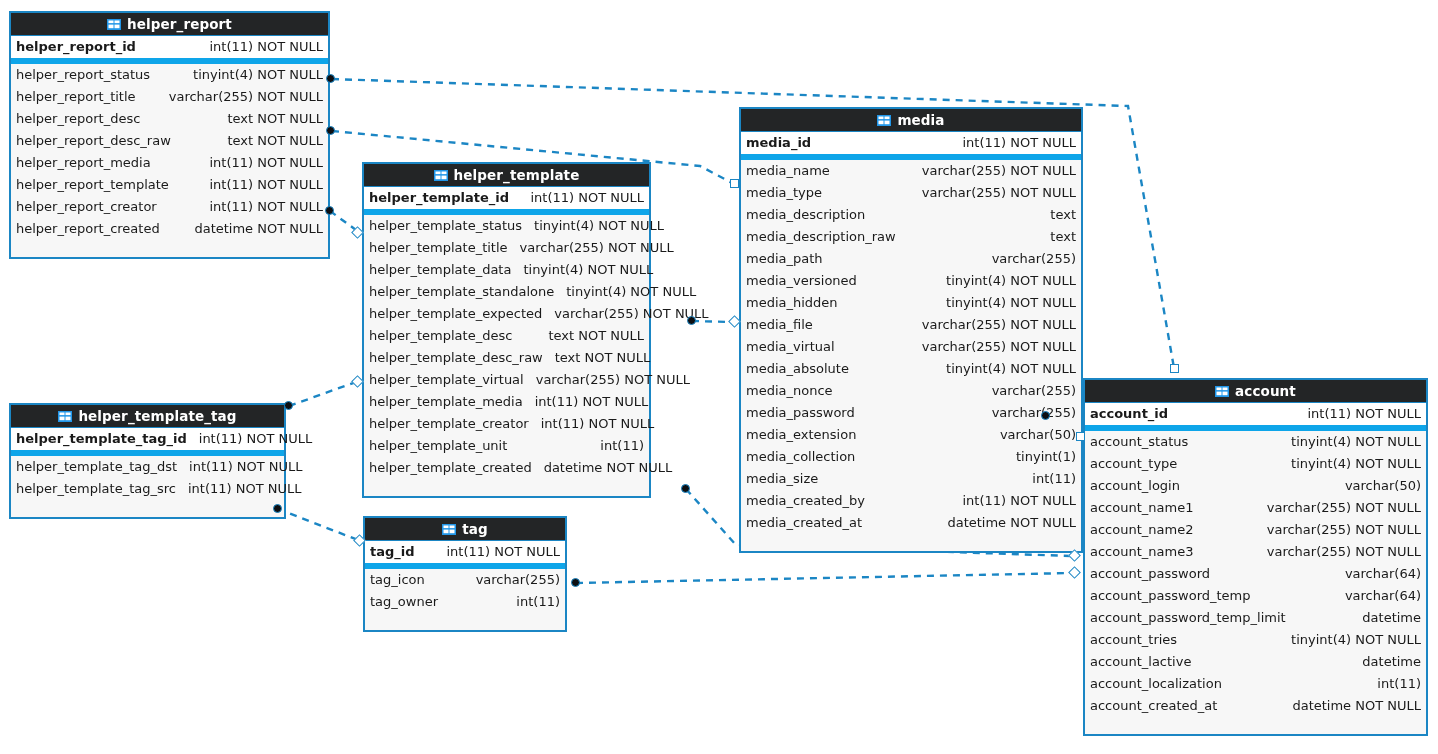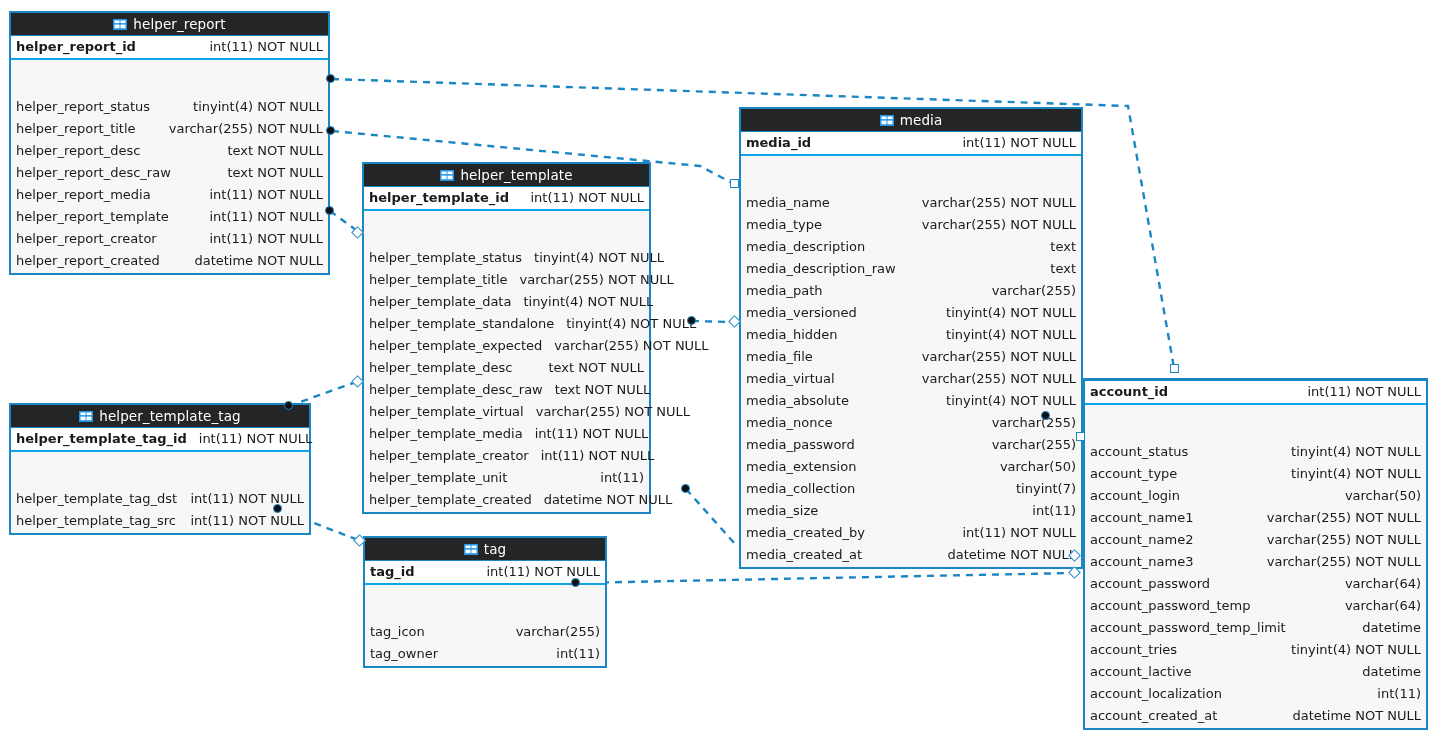--- a/index.html
+++ b/index.html
@@ -24,6 +24,7 @@
     text-align:center;font-size:13.5px;
     display:flex;align-items:center;justify-content:center;gap:6px;
     letter-spacing:0.1px;
+    font-weight:bold;
   }
   .tbl-icon{display:inline-block;width:14px;height:11px;position:relative;flex:0 0 auto;}
   .tbl-icon svg{display:block;}

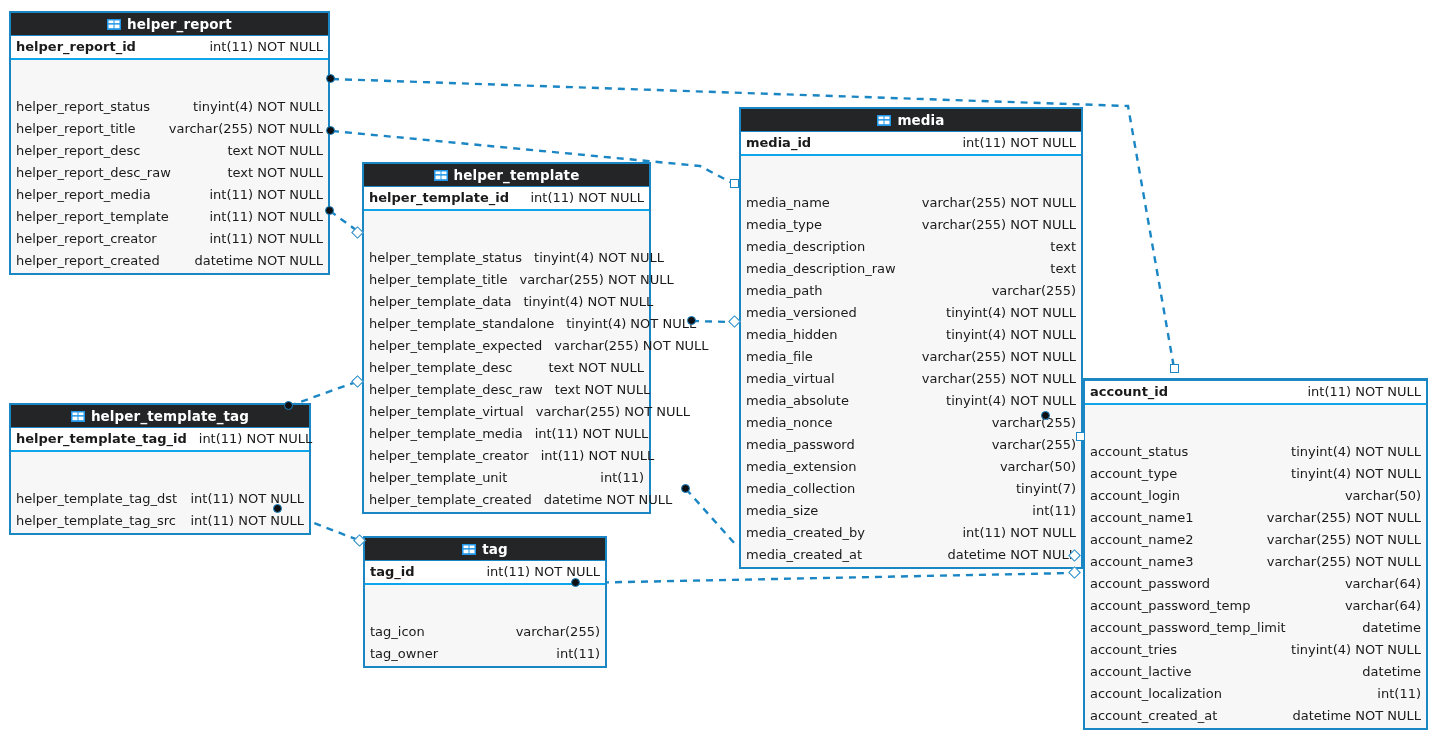--- a/index.html
+++ b/index.html
@@ -30,7 +30,7 @@
   .tbl-icon svg{display:block;}
   .pk-row{
     background:#ffffff;
-    border-bottom:2px solid #0ea5e9;
+    border-bottom:6px solid #0ea5e9;
     border-top:1px solid #1b86c4;
   }
   .col-row{

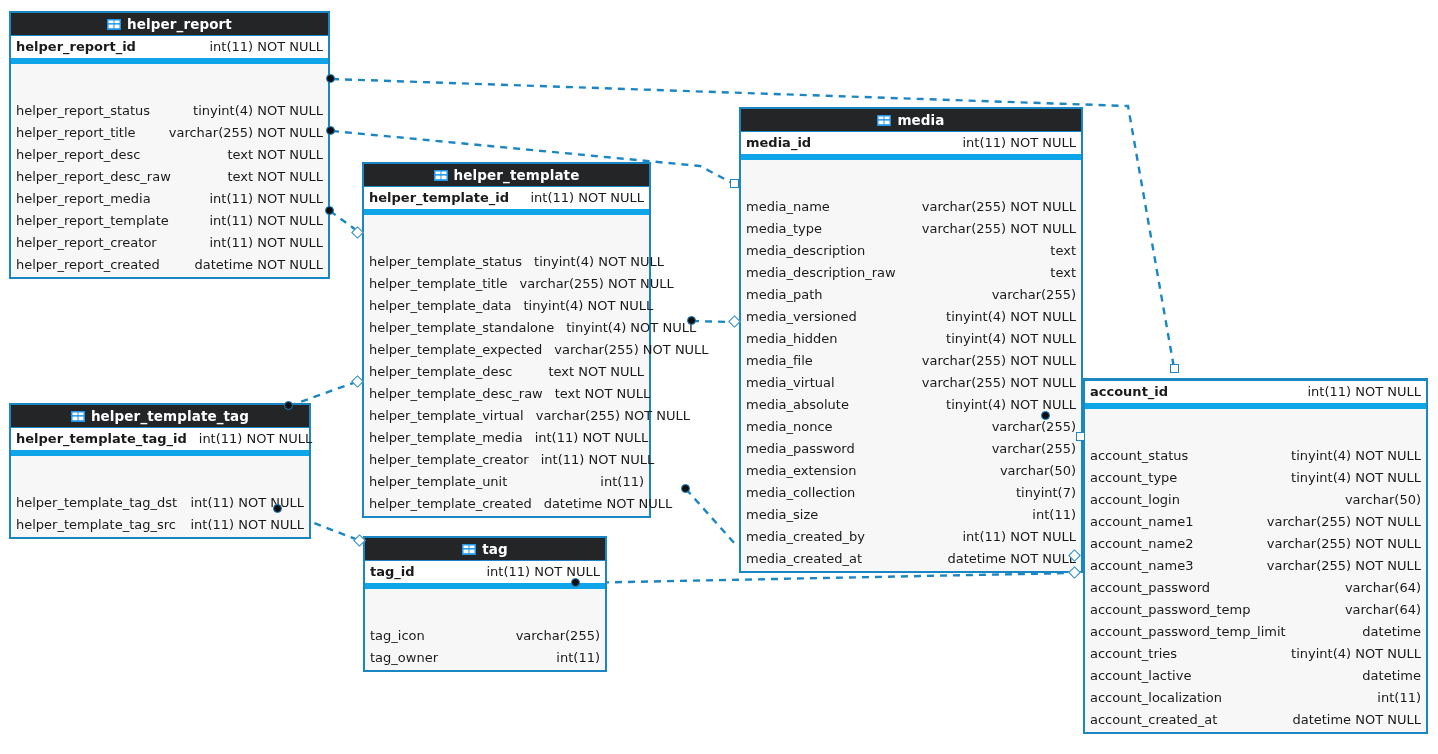--- a/index.html
+++ b/index.html
@@ -44,7 +44,7 @@
   .row .cname{text-align:left;}
   .row .ctype{text-align:right;padding-left:12px;}
   .pk-row .row .cname{font-weight:bold;}
-  .rows-wrap{padding-bottom:1px;margin-top:36px;}
+  .rows-wrap{padding-bottom:17px;}
 
   
   .marker{position:absolute;z-index:3;}

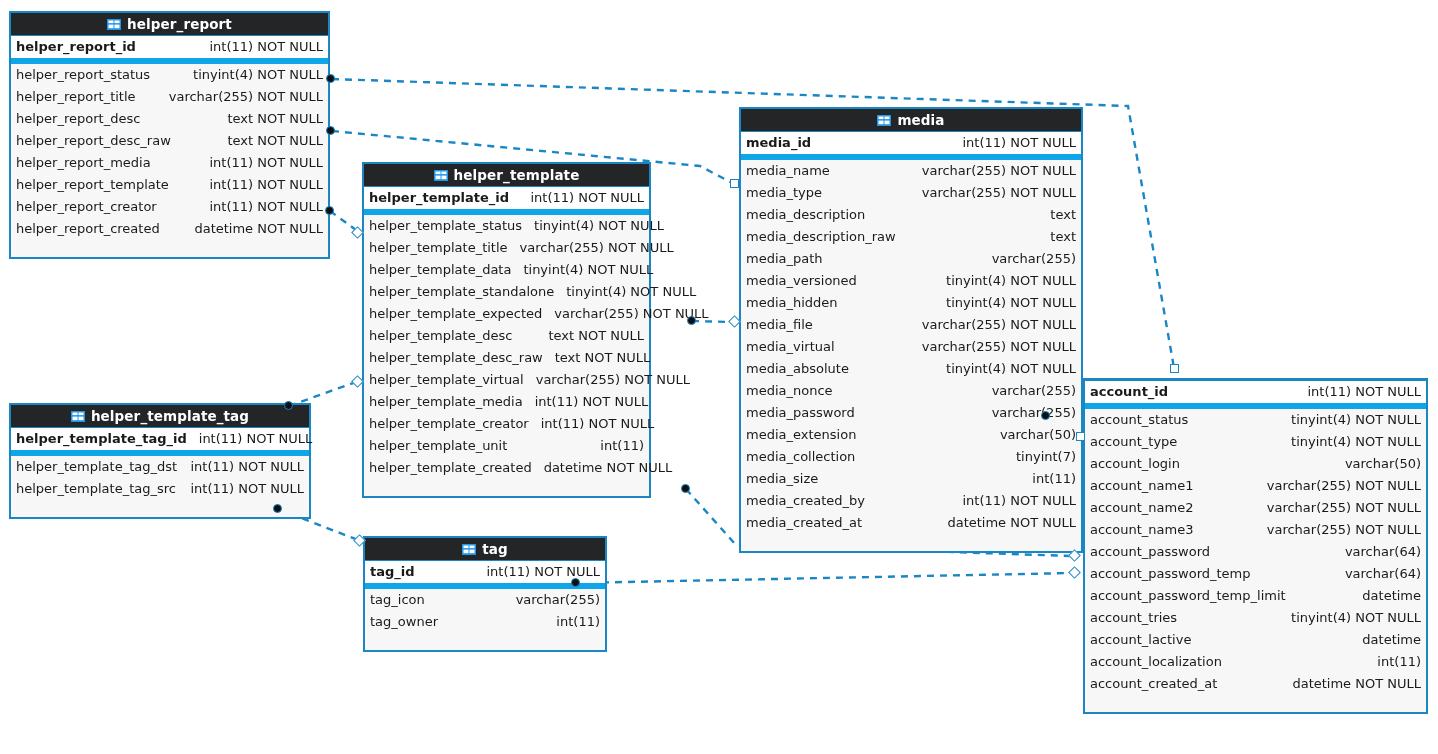--- a/index.html
+++ b/index.html
@@ -298,6 +298,18 @@
         </div>
       </div>
       <div class="table-box" style="left: 1083px; top: 378px; width: 345px;">
+        <div class="tbl-header">
+          <span class="tbl-icon">
+            <svg width="14" height="11" viewBox="0 0 14 11">
+              <rect x="0.5" y="0.5" width="13" height="10" fill="#2196e8" stroke="#2196e8"></rect>
+              <rect x="1.5" y="1.5" width="5" height="2.6" fill="#ffffff"></rect>
+              <rect x="7.5" y="1.5" width="5" height="2.6" fill="#ffffff"></rect>
+              <rect x="1.5" y="5.6" width="5" height="3.6" fill="#ffffff"></rect>
+              <rect x="7.5" y="5.6" width="5" height="3.6" fill="#ffffff"></rect>
+            </svg>
+          </span>
+          <span>account</span>
+        </div>
         <div class="pk-row">
           <div class="row">
             <span class="cname">account_id</span>

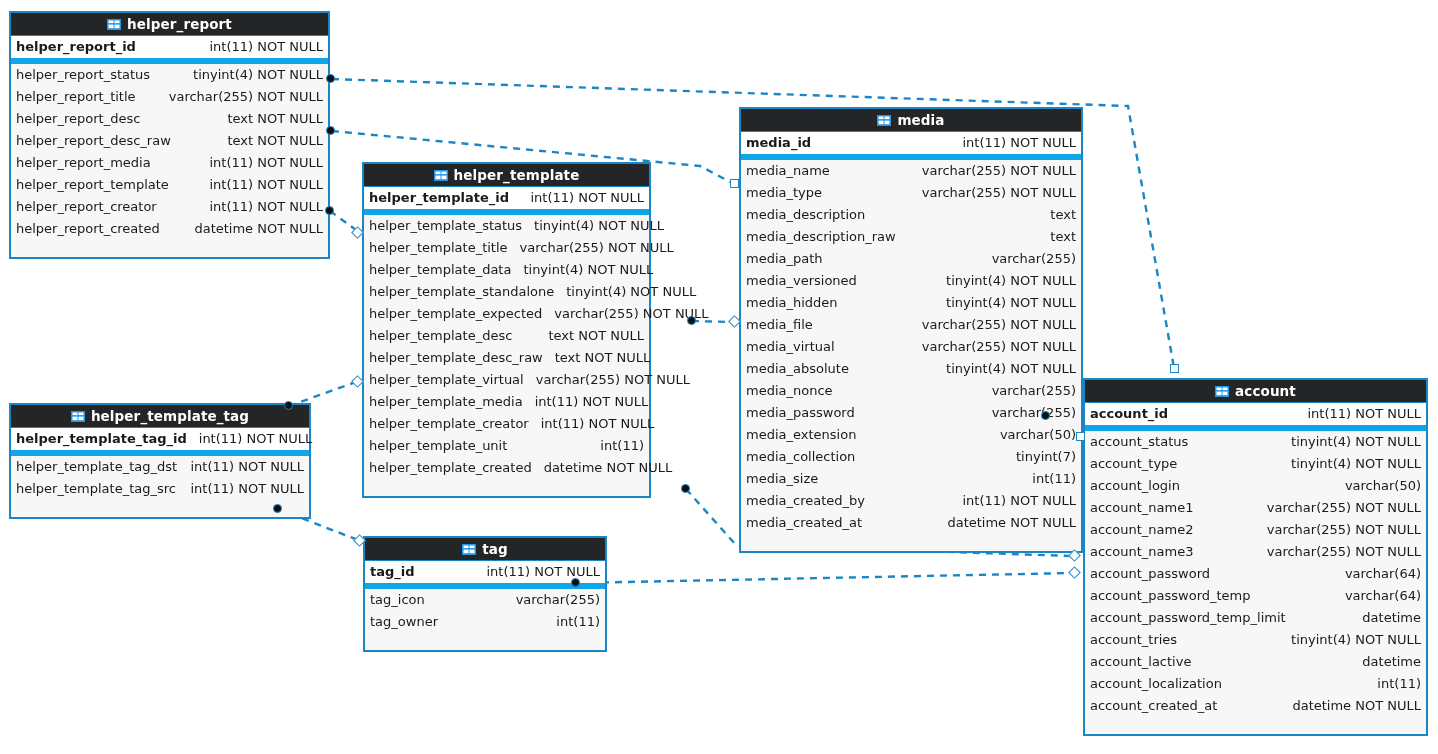--- a/index.html
+++ b/index.html
@@ -371,7 +371,7 @@
           </div>
         </div>
       </div>
-      <div class="table-box" style="left: 9px; top: 403px; width: 302px;">
+      <div class="table-box" style="left: 9px; top: 403px; width: 277px;">
         <div class="tbl-header">
           <span class="tbl-icon">
             <svg width="14" height="11" viewBox="0 0 14 11">

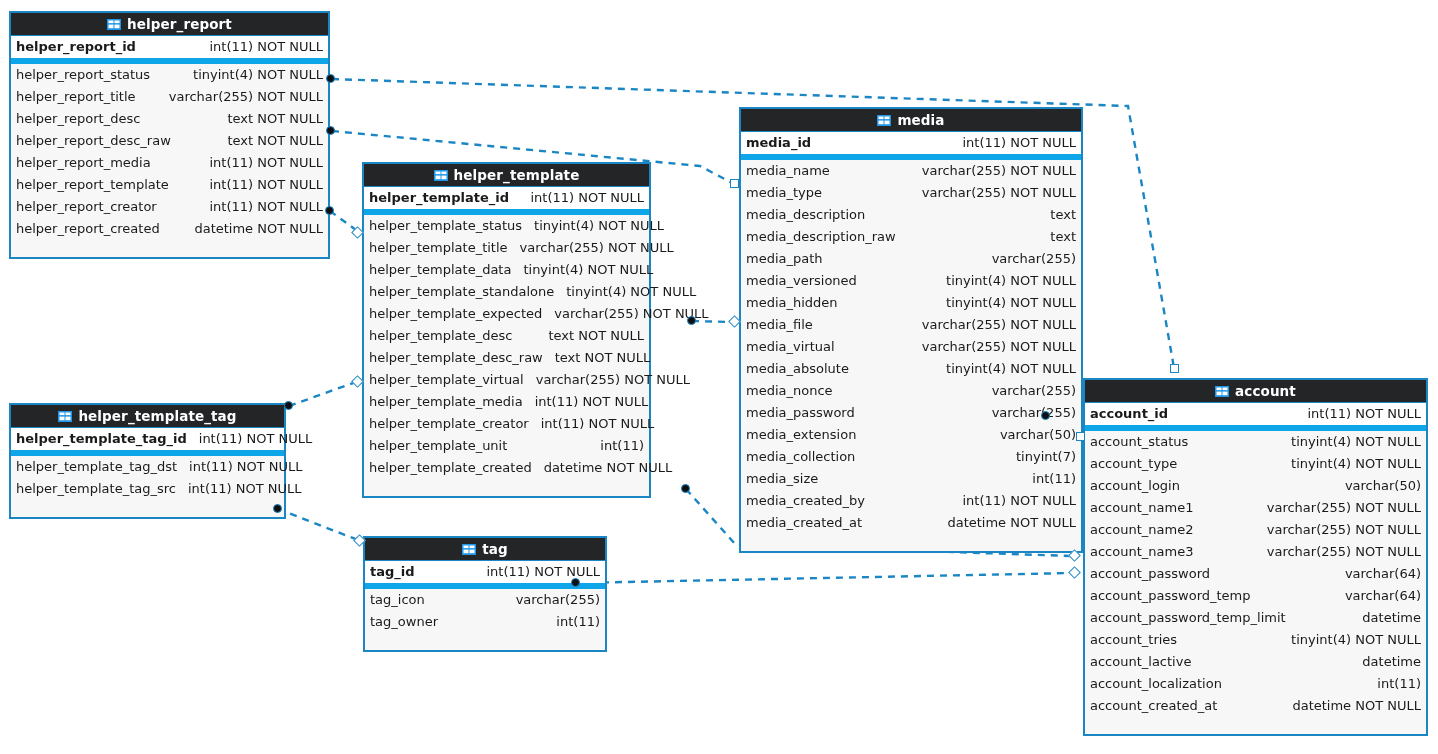--- a/index.html
+++ b/index.html
@@ -281,7 +281,7 @@
           </div>
           <div class="row">
             <span class="cname">media_collection</span>
-            <span class="ctype">tinyint(7)</span>
+            <span class="ctype">tinyint(1)</span>
           </div>
           <div class="row">
             <span class="cname">media_size</span>

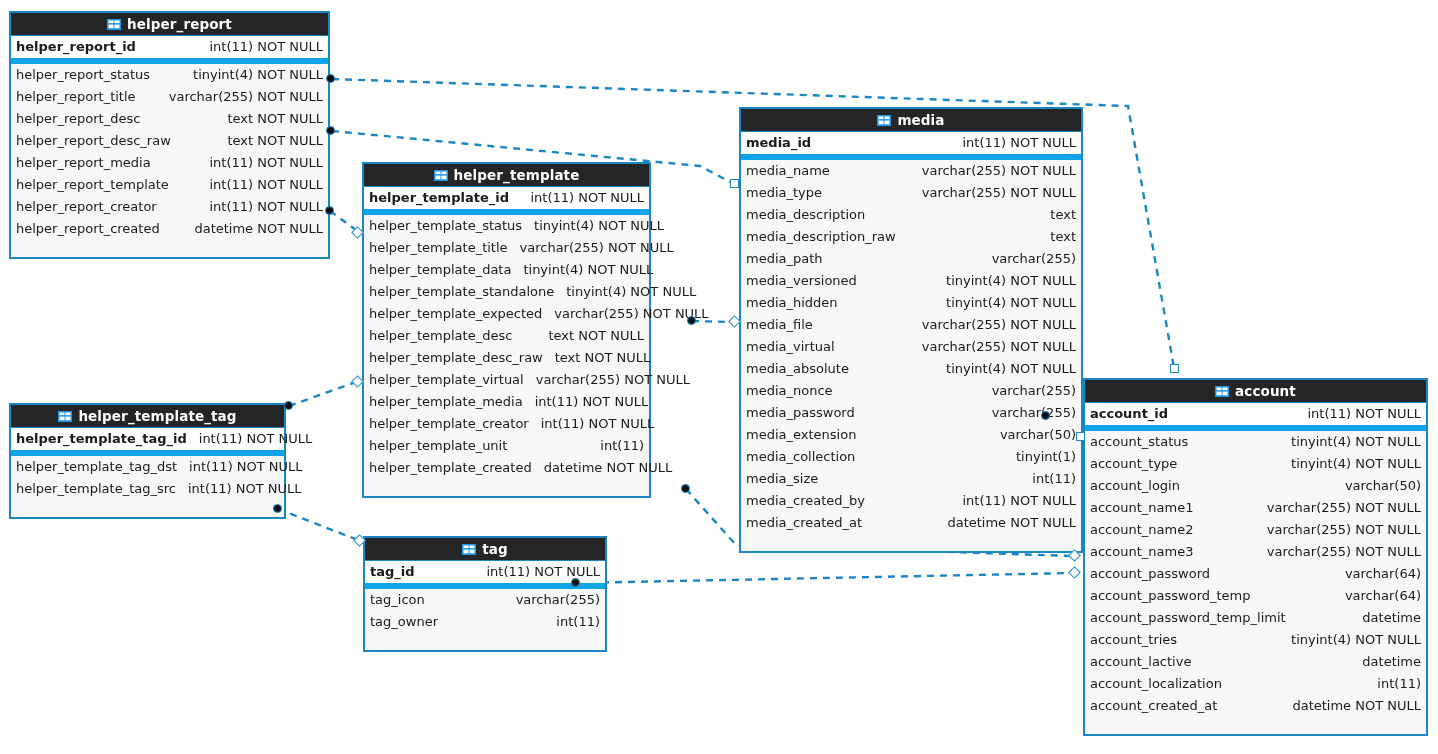--- a/index.html
+++ b/index.html
@@ -401,7 +401,7 @@
           </div>
         </div>
       </div>
-      <div class="table-box" style="left: 363px; top: 536px; width: 244px;">
+      <div class="table-box" style="left: 363px; top: 516px; width: 204px;">
         <div class="tbl-header">
           <span class="tbl-icon">
             <svg width="14" height="11" viewBox="0 0 14 11">

